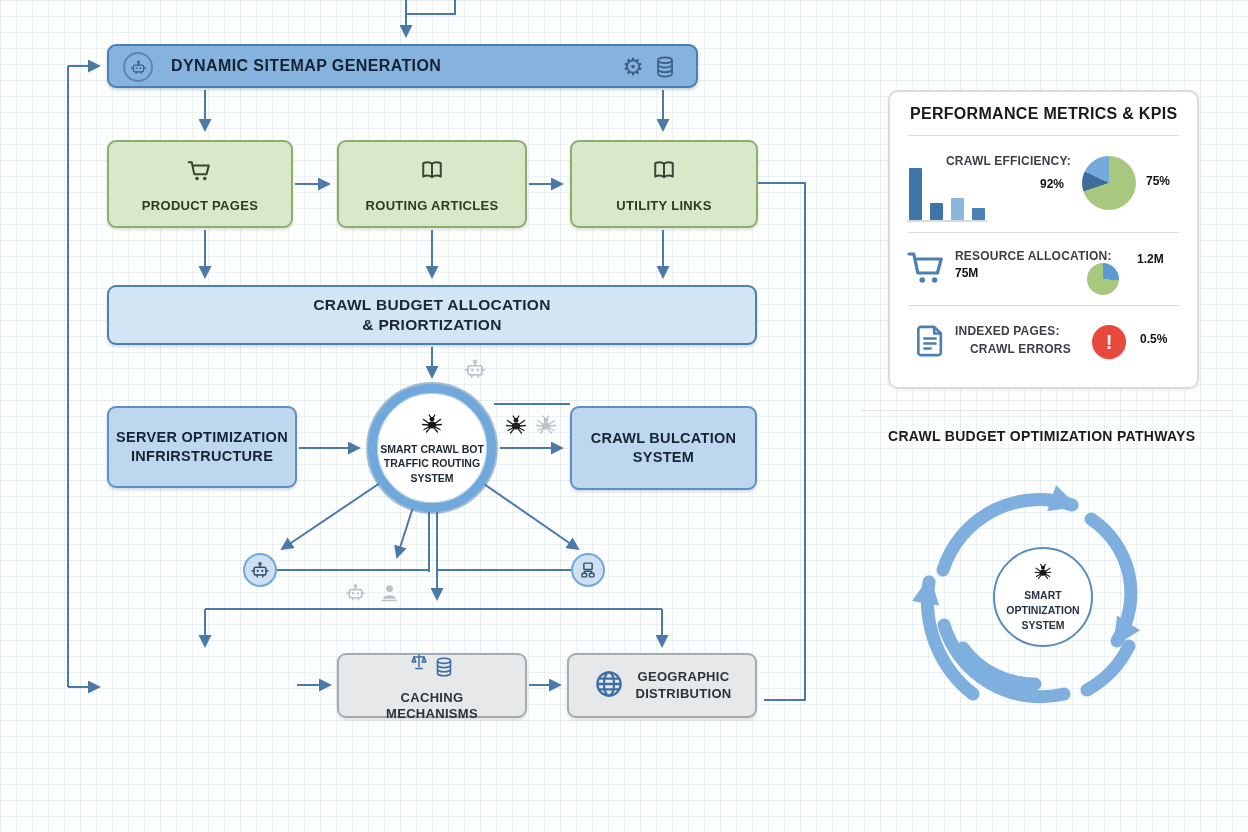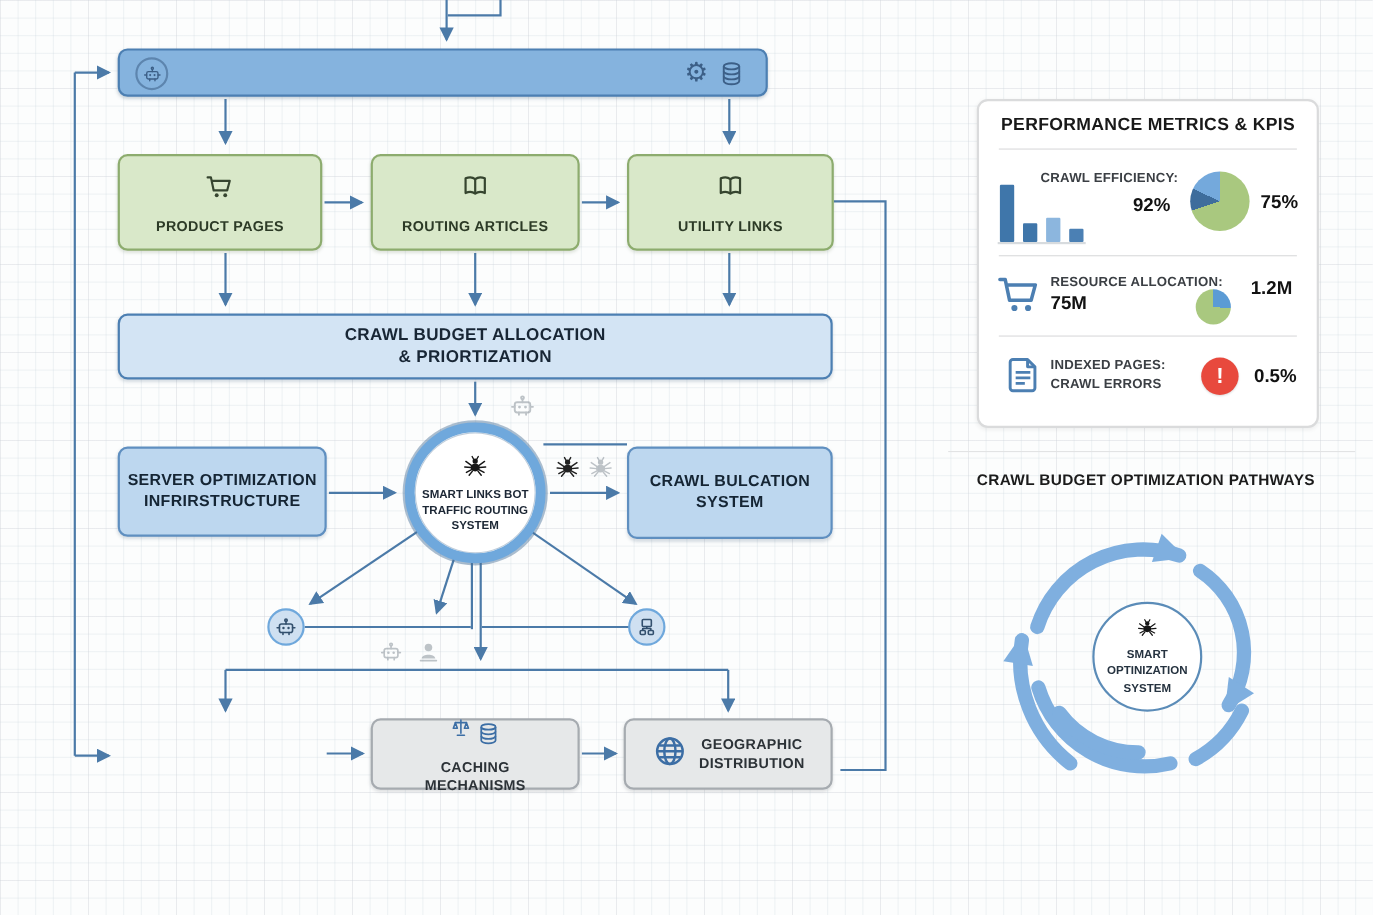--- a/index.html
+++ b/index.html
@@ -210,6 +210,7 @@
           <use href="#i-robot"></use>
         </svg>
     </span>
+    <span class="bar-title" style="margin-left:48px;">DYNAMIC SITEMAP GENERATION</span>
     <span class="abs glyph" style="right:52px;top:9px;font-size:24px;color:#3c5f87;">⚙</span>
     <span class="abs" style="right:18px;top:8px;color:#3c5f87;">
       <svg width="26" height="26">

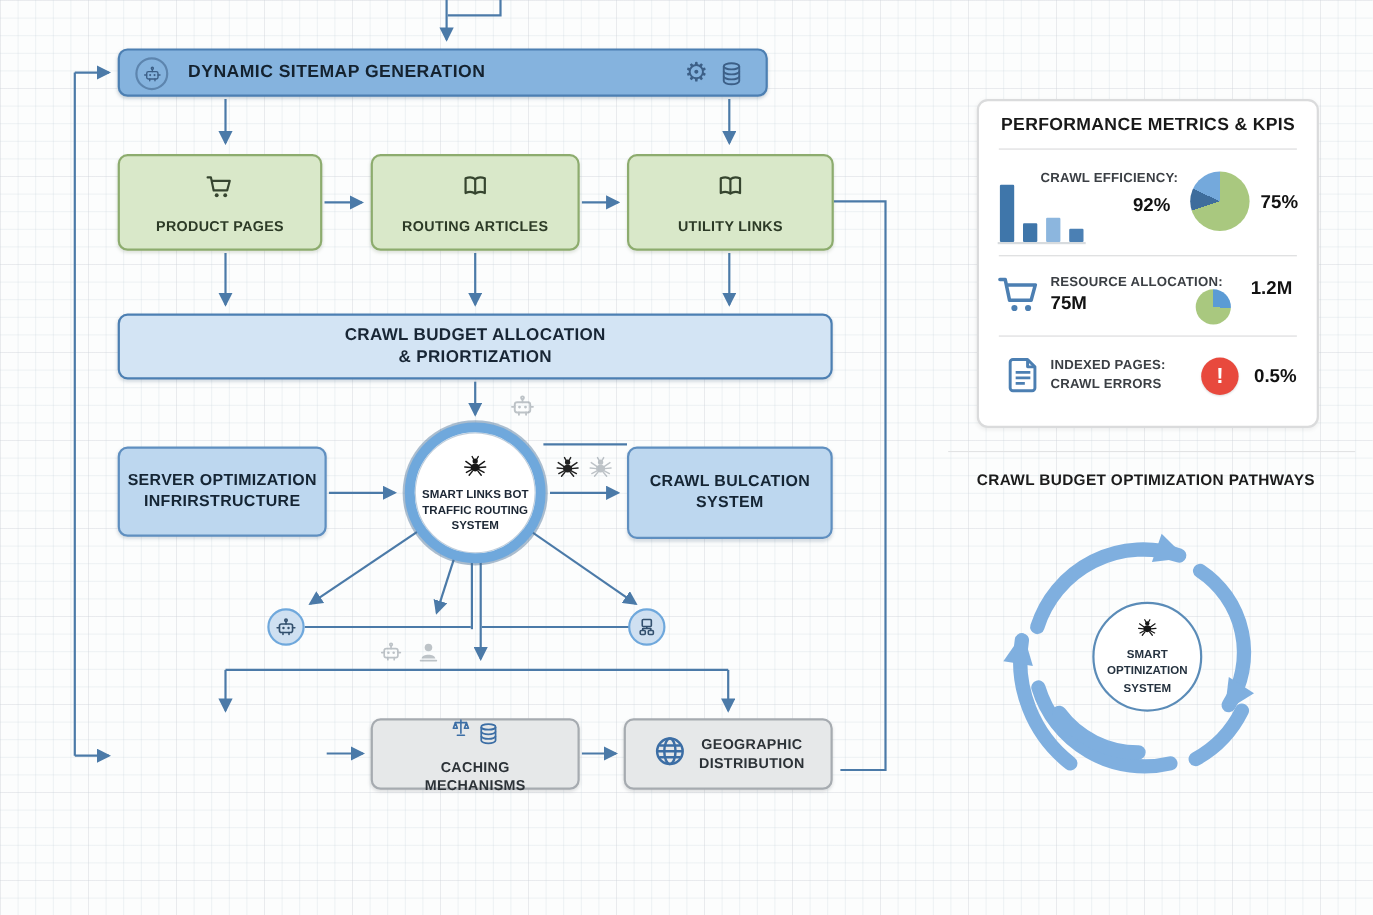--- a/index.html
+++ b/index.html
@@ -45,7 +45,7 @@
   .card-title{position:absolute;left:20px;top:13px;font-weight:bold;font-size:16px;color:#191919;letter-spacing:.3px;}
   .hr{position:absolute;height:1px;background:#d9dadb;}
   .kpi-lbl{position:absolute;font-weight:bold;font-size:12px;color:#3b3f44;letter-spacing:.2px;}
-  .kpi-val{position:absolute;font-weight:bold;font-size:17px;color:#121212;}
+  .kpi-val{position:absolute;font-weight:bold;font-size:12px;color:#121212;}
   .bars{position:absolute;display:flex;align-items:flex-end;gap:8px;border-bottom:2px solid #d7dbde;padding:0 2px;}
   .bars i{display:block;width:13px;border-radius:1px;}
   .pie{position:absolute;border-radius:50%;}

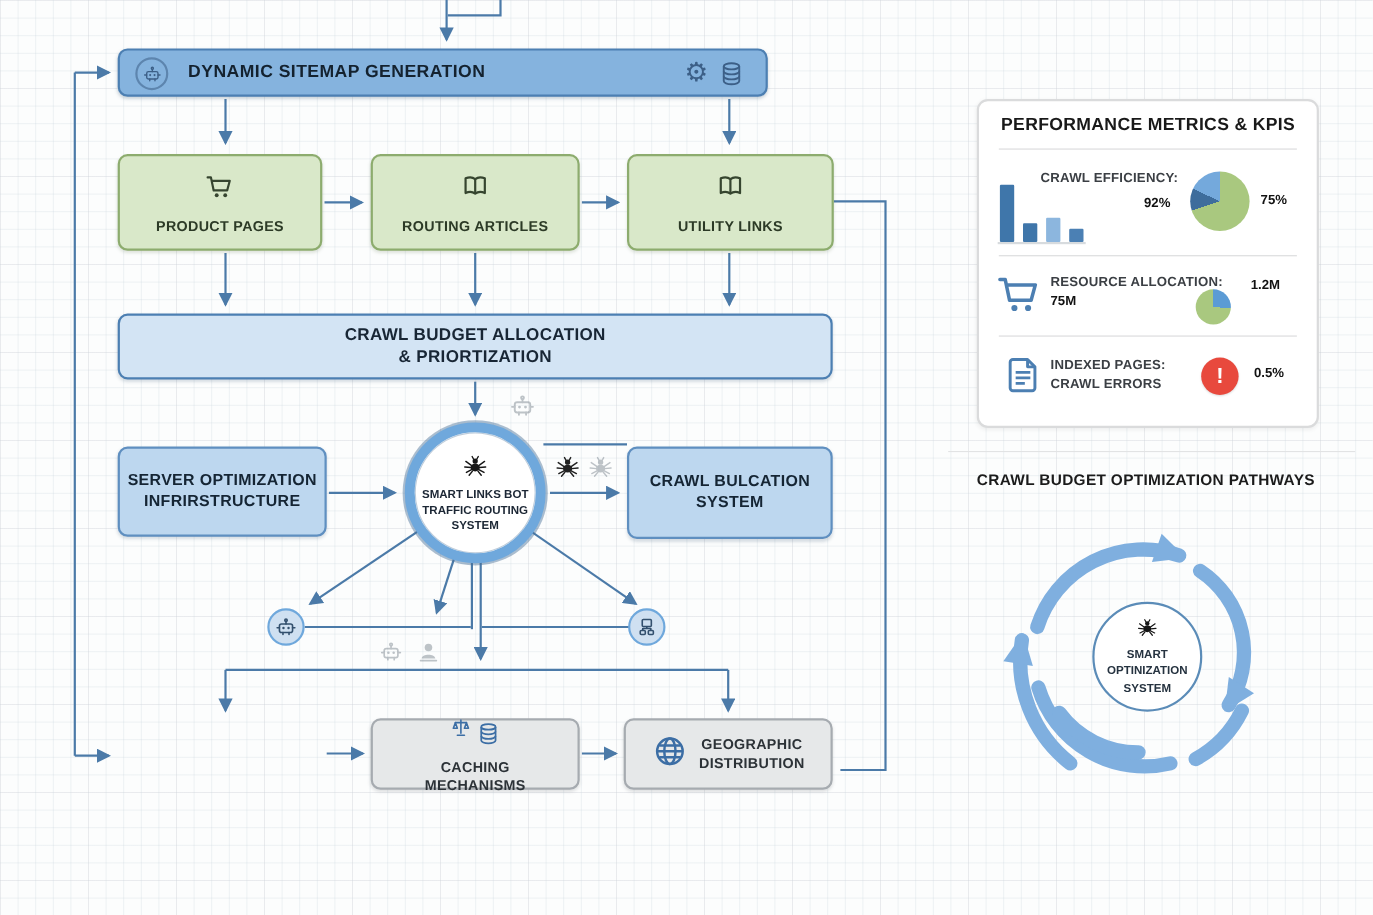--- a/index.html
+++ b/index.html
@@ -352,7 +352,7 @@
           <use href="#i-doc"></use>
         </svg></span>
     <div class="kpi-lbl" style="left:65px;top:232px;">INDEXED PAGES:</div>
-    <div class="kpi-lbl" style="left:65px;top:250px;">CRAWL ERRORS</div>
+    <div class="kpi-lbl" style="left:80px;top:250px;">CRAWL ERRORS</div>
     <div class="badge" style="left:202px;top:233px;width:34px;height:34px;">!</div>
     <div class="kpi-val" style="left:250px;top:240px;">0.5%</div>
   </div>

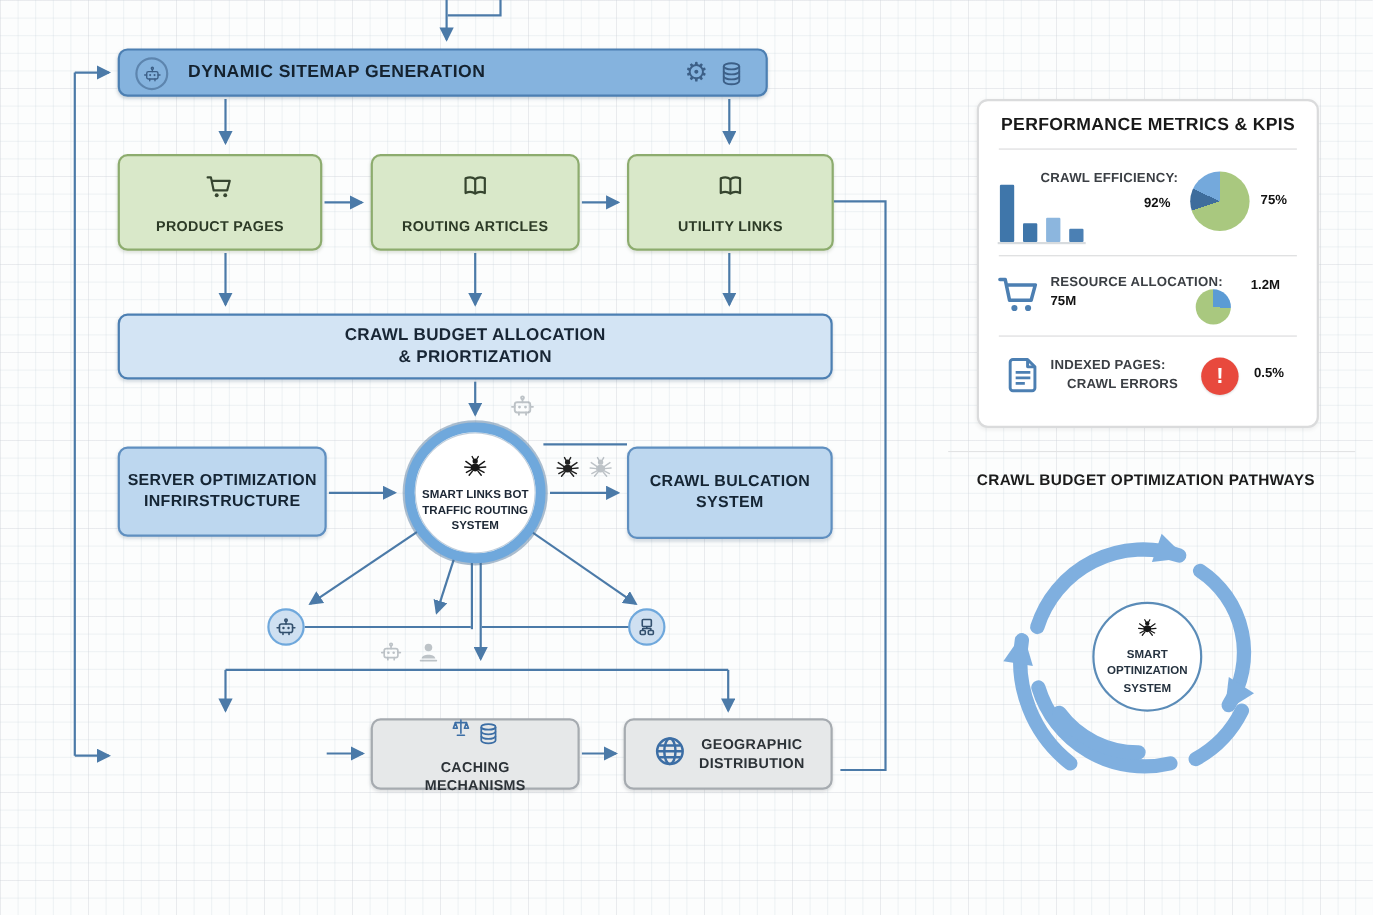--- a/index.html
+++ b/index.html
@@ -256,7 +256,7 @@
       <svg width="24" height="24">
           <use href="#i-spider"></use>
         </svg></span>
-    <span class="lbl ml">SMART LINKS BOT
+    <span class="lbl ml">SMART CRAWL BOT
 TRAFFIC ROUTING
 SYSTEM</span>
   </div>

